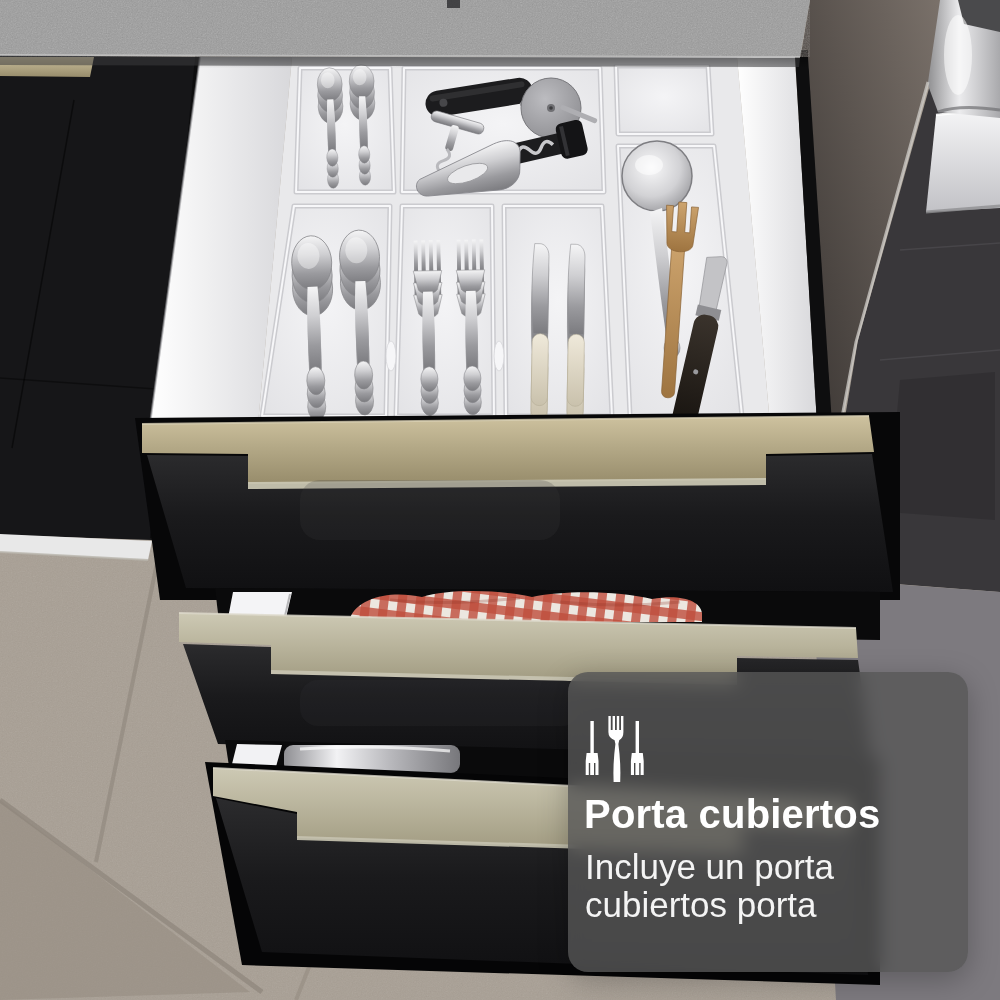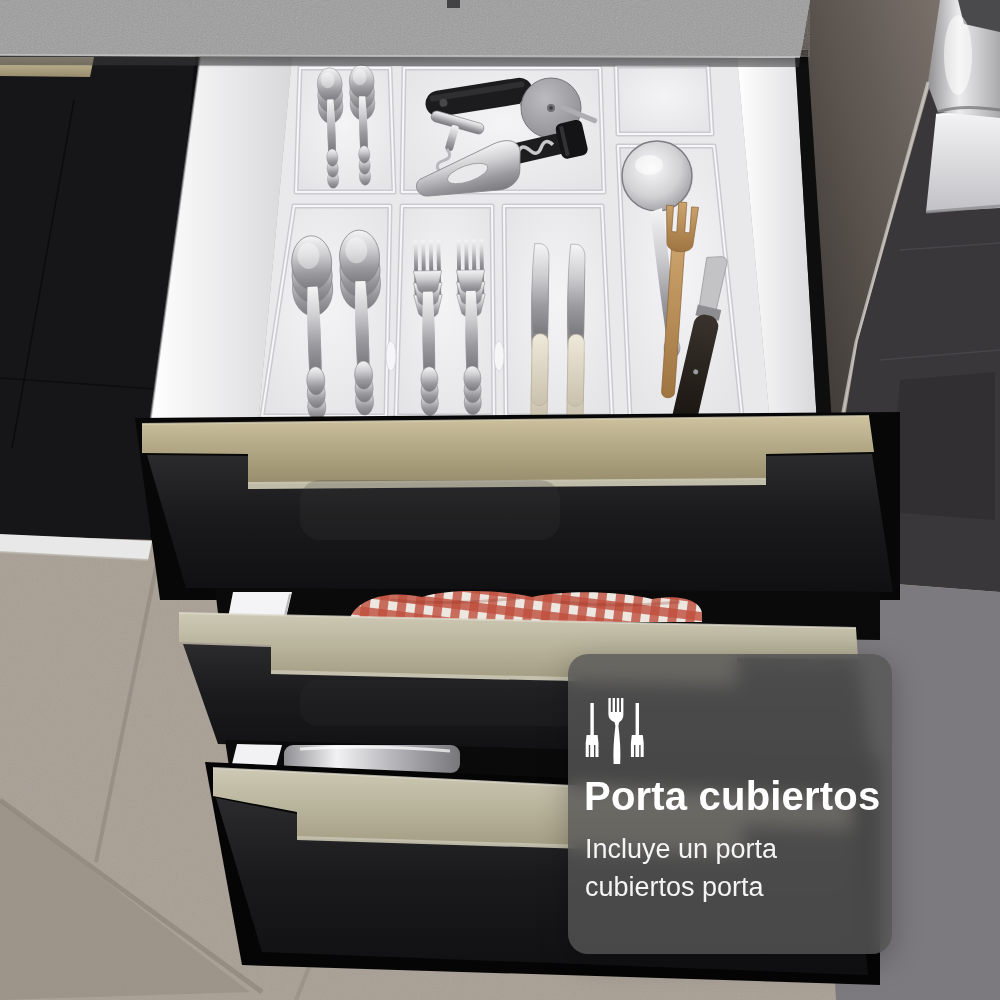--- a/index.html
+++ b/index.html
@@ -10,7 +10,7 @@
   }
   .stage svg.scene{position:absolute;left:0;top:0;}
   .promo-card{
-    position:absolute;left:568px;top:654px;width:324px;height:300px;
+    position:absolute;left:568px;top:672px;width:400px;height:300px;
     border-radius:20px;
     background:rgba(86,86,86,0.80);
     backdrop-filter:blur(9px);

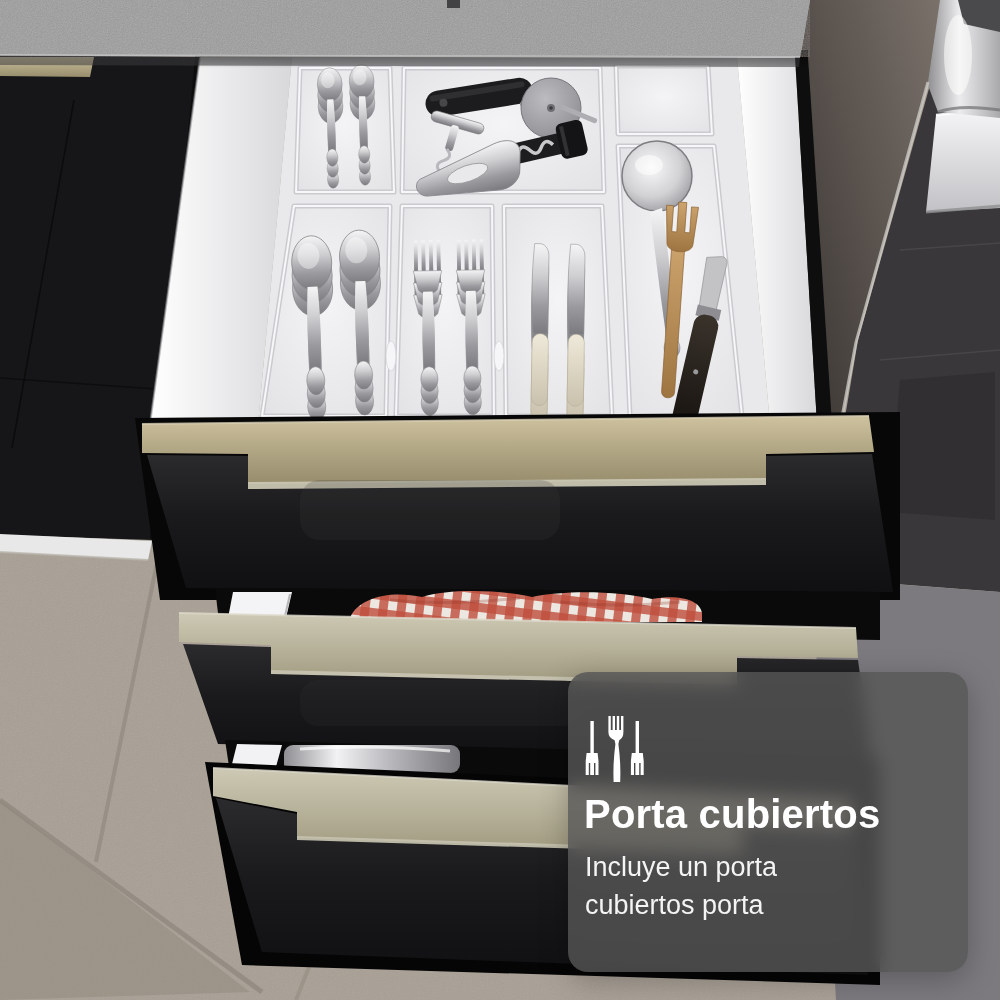--- a/index.html
+++ b/index.html
@@ -27,7 +27,7 @@
   }
   .promo-subtitle{
     position:absolute;left:17px;top:176px;
-    font-size:27px;line-height:38px;font-weight:400;color:#f4f4f4;
+    font-size:35px;line-height:38px;font-weight:400;color:#f4f4f4;
   }
 </style>
 </head>

